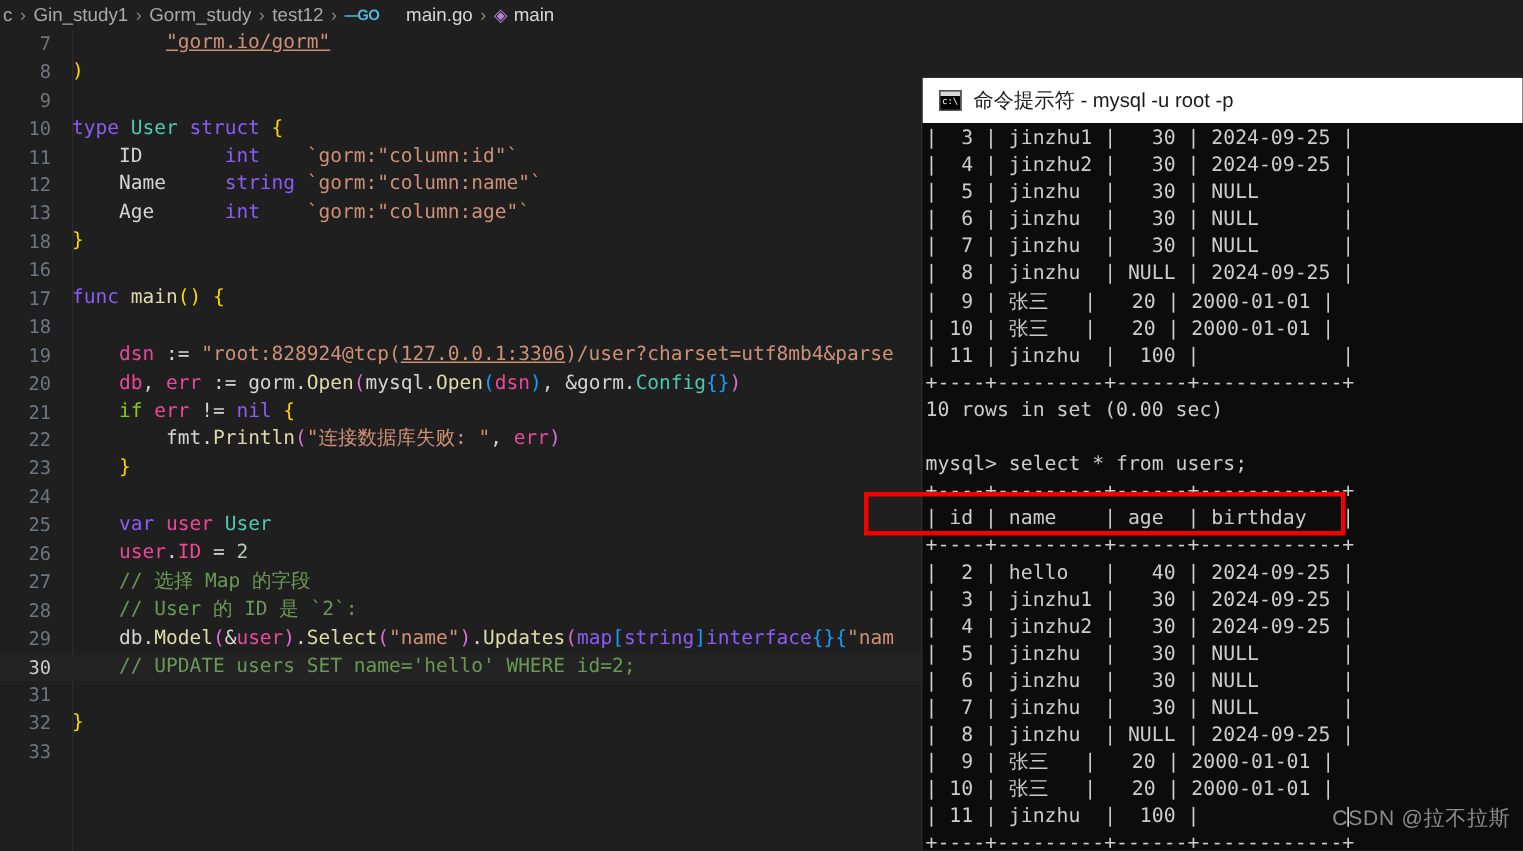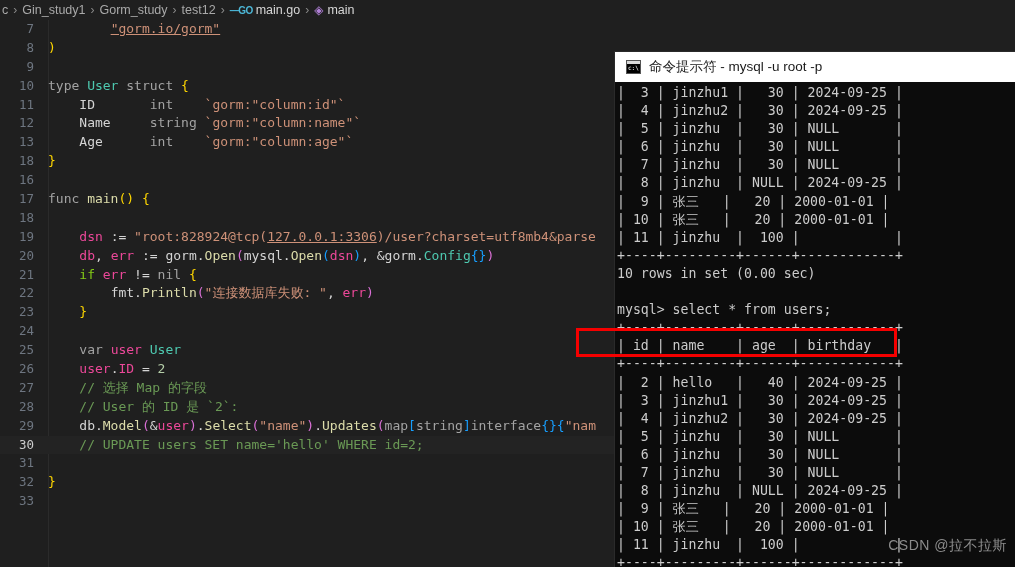--- a/index.html
+++ b/index.html
@@ -26,7 +26,7 @@
   .bc-seg.active{color:#d6d6d6;}
   .bc-sep{color:#8a8a8a;margin:0 5px;font-size:12px;}
   .bc-go{color:#4db8d8;font-weight:bold;font-size:10px;letter-spacing:-0.5px;
-         margin-right:3px;position:relative;top:0px;}
+         margin-right:18px;position:relative;top:0px;}
   .bc-go::before{content:"—";color:#4db8d8;margin-right:-1px;}
   .bc-icon-sym{color:#b180d7;margin-right:4px;font-size:12px;}
 

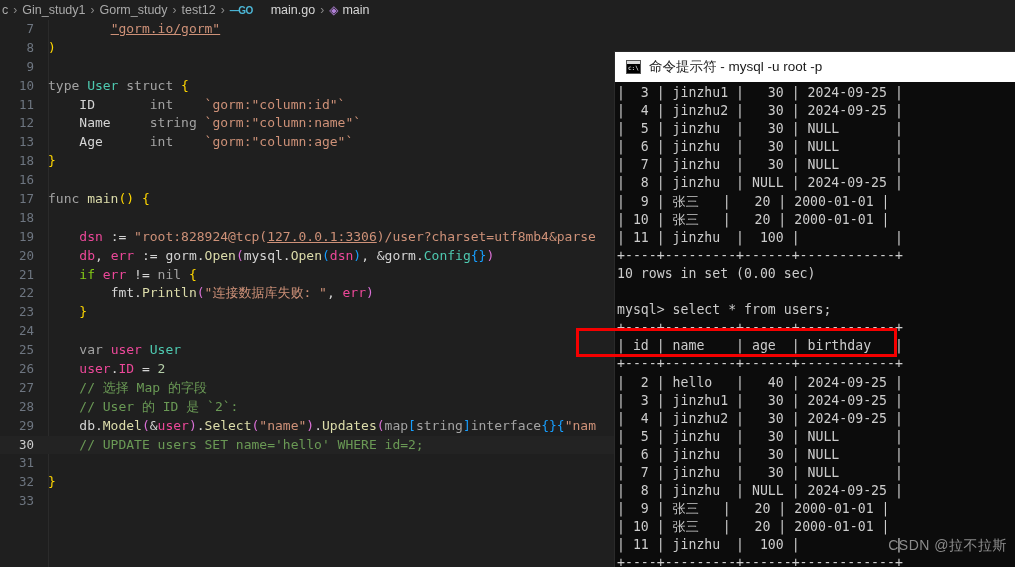--- a/index.html
+++ b/index.html
@@ -52,7 +52,7 @@
   .line.highlight{background:#232323;text-decoration:underline;}
 
   
-  .kw{color:#a3a3a3;}          
+  .kw{color:#8b5cf6;}          
   .kw2{color:#84cc16;}         
   .typ{color:#4ec9b0;}         
   .str{color:#ce9178;}         

